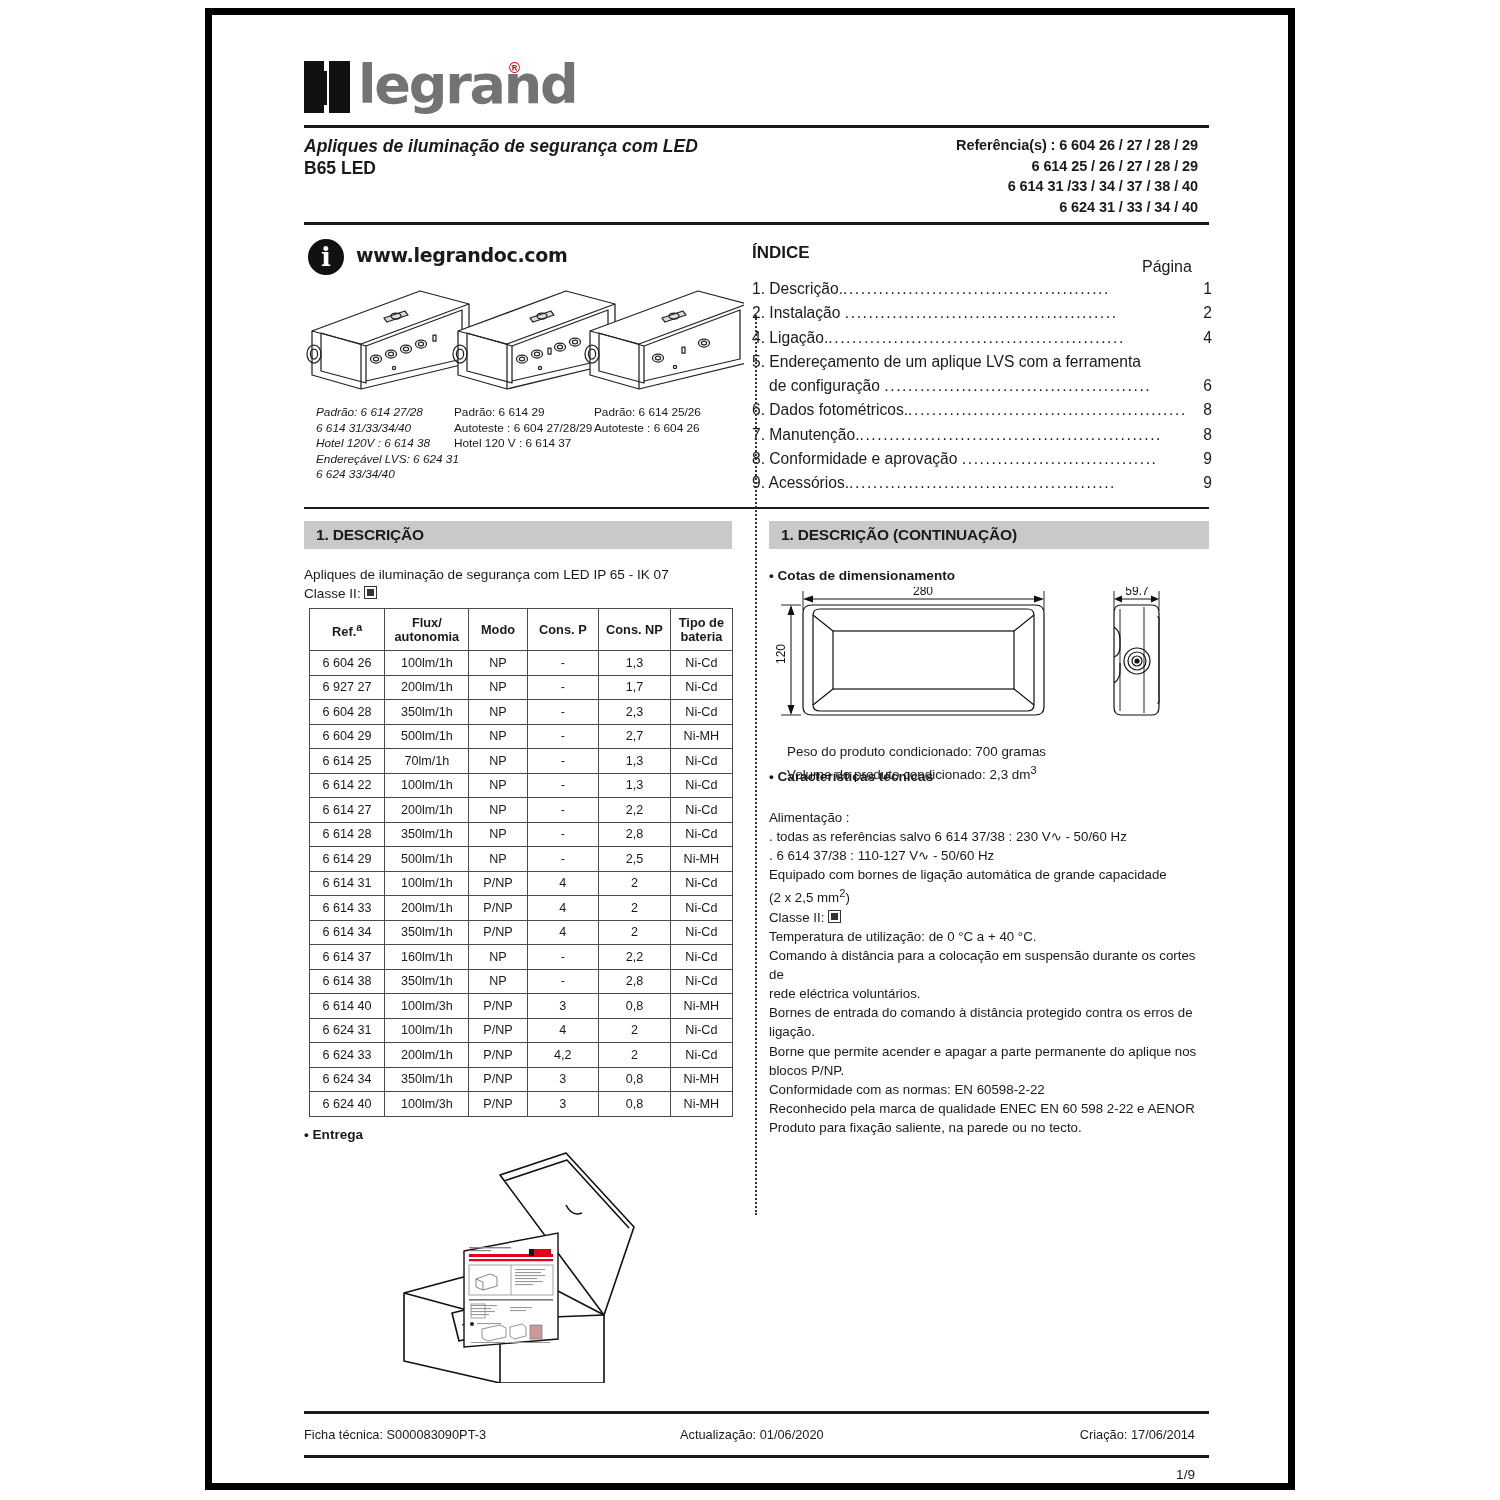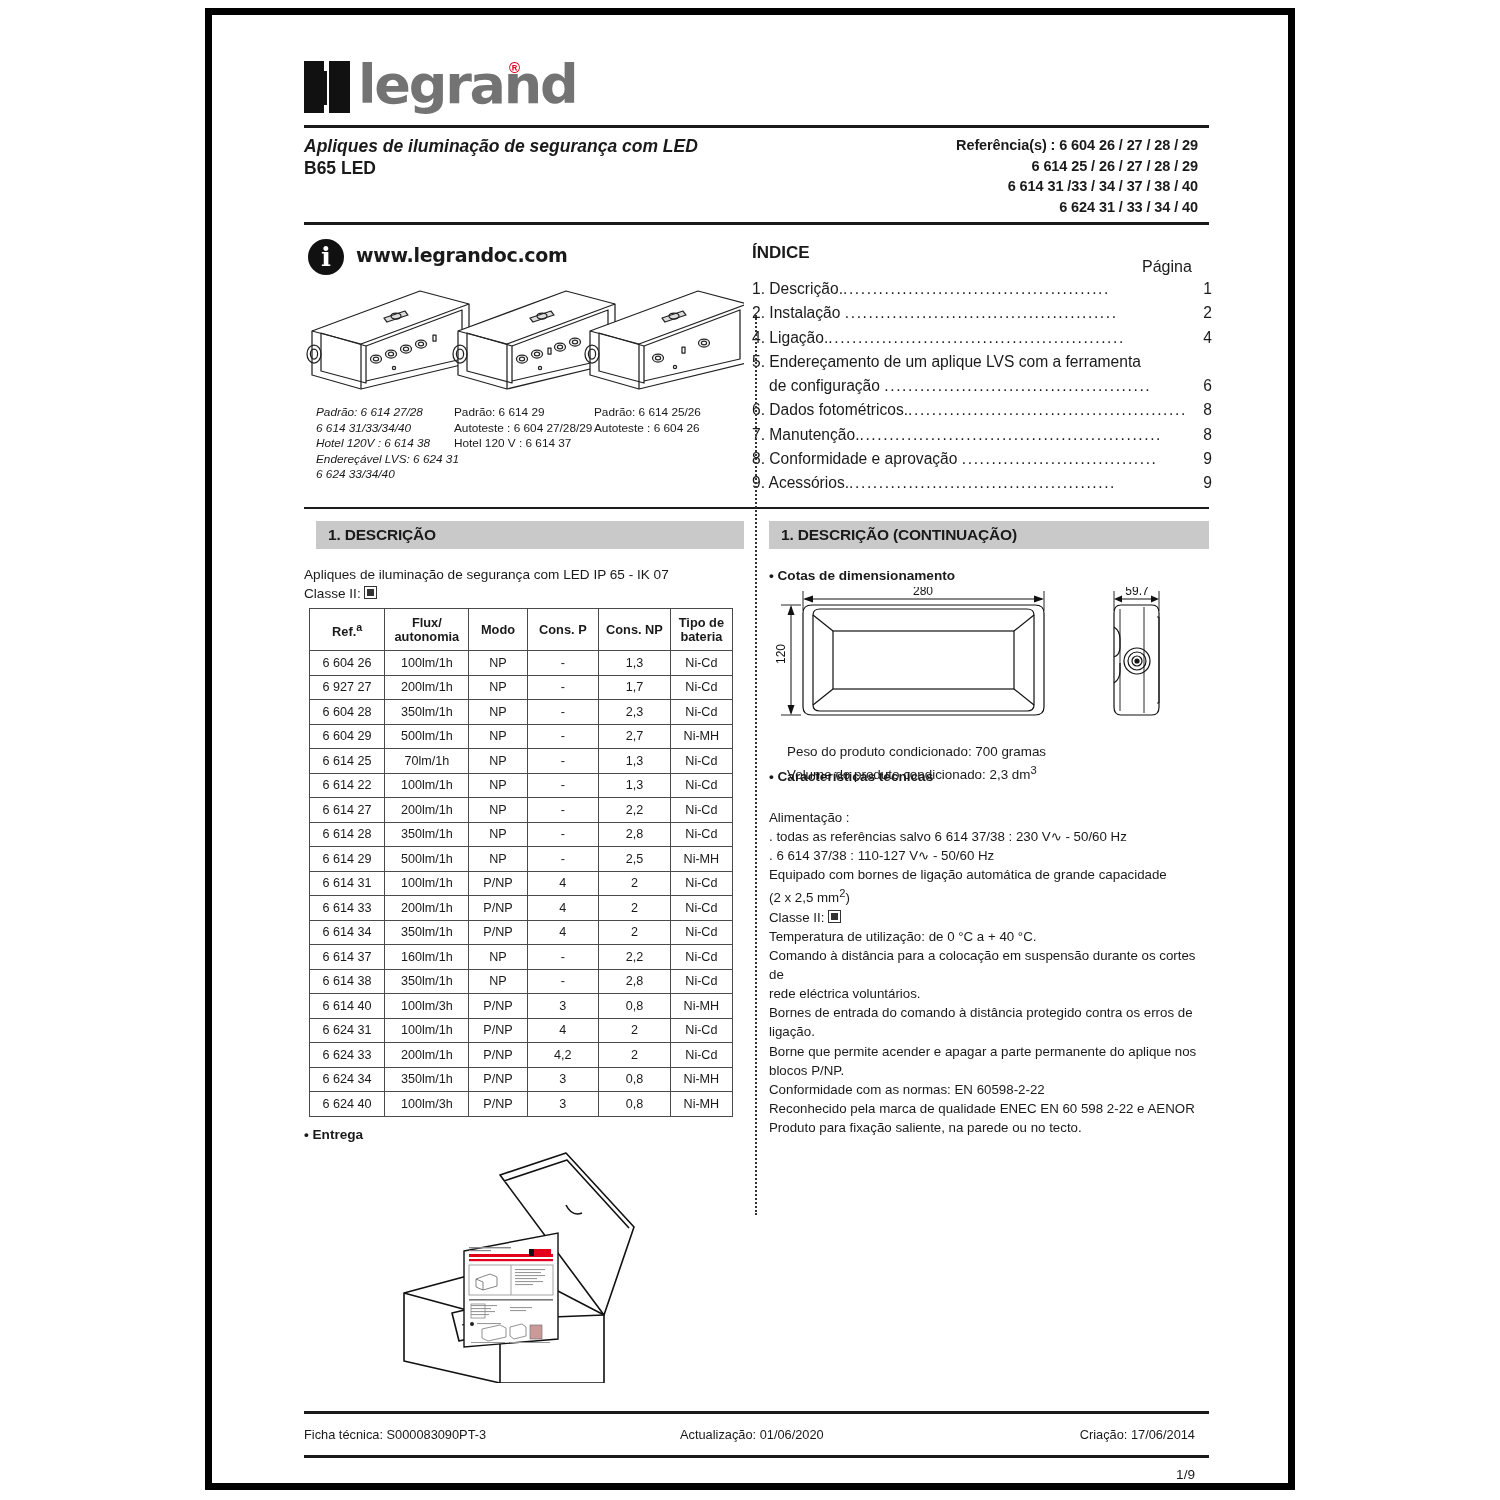--- a/index.html
+++ b/index.html
@@ -285,7 +285,7 @@
   <div class="rule" style="left:92px;top:492px;width:905px;height:2.2px;"></div>
   <div class="dotted-v"></div>
 
-  <div class="secbar" style="left:104px;top:506px;width:428px;">
+  <div class="secbar" style="left:92px;top:506px;width:428px;">
     <span>1. DESCRIÇÃO</span>
   </div>
 

